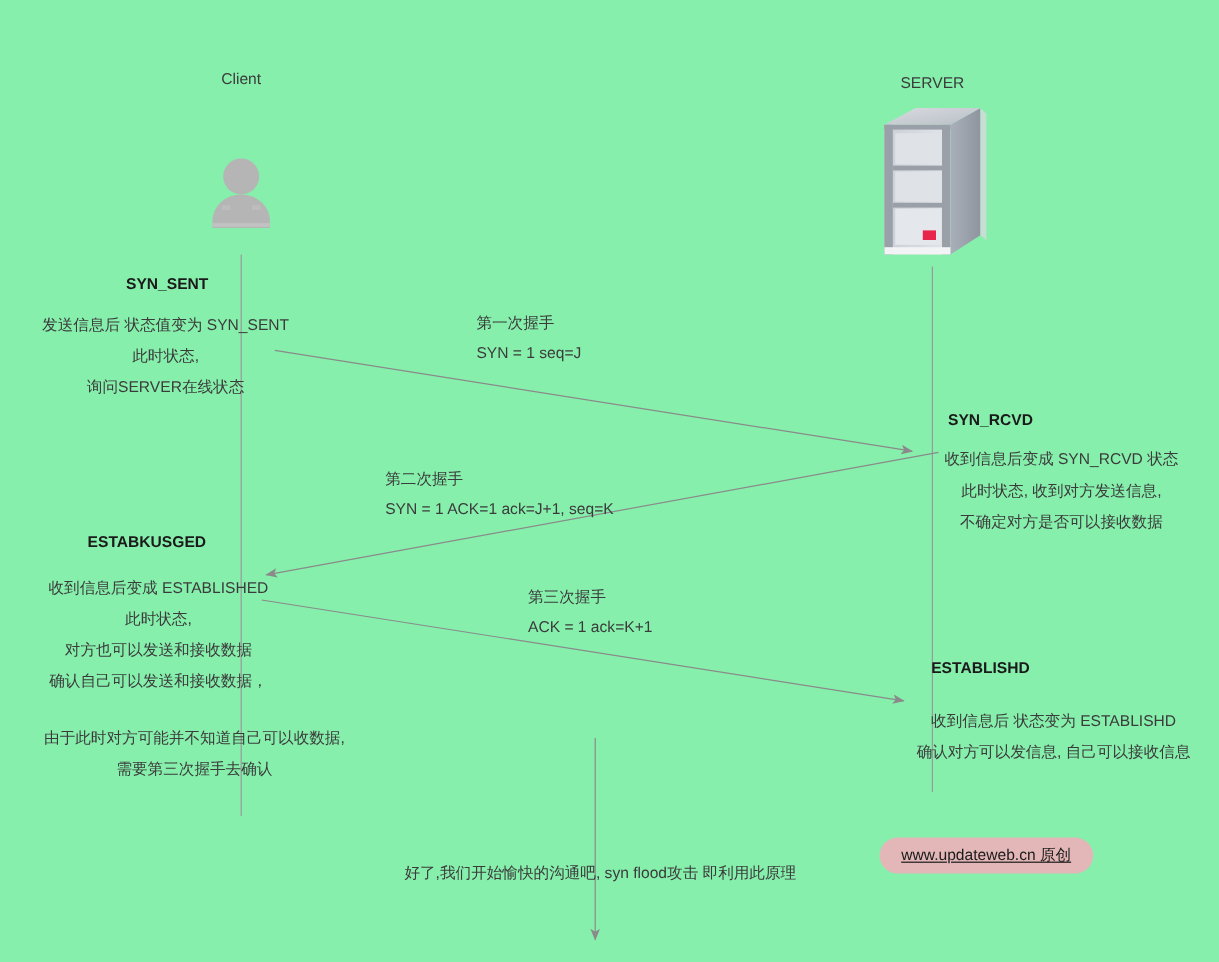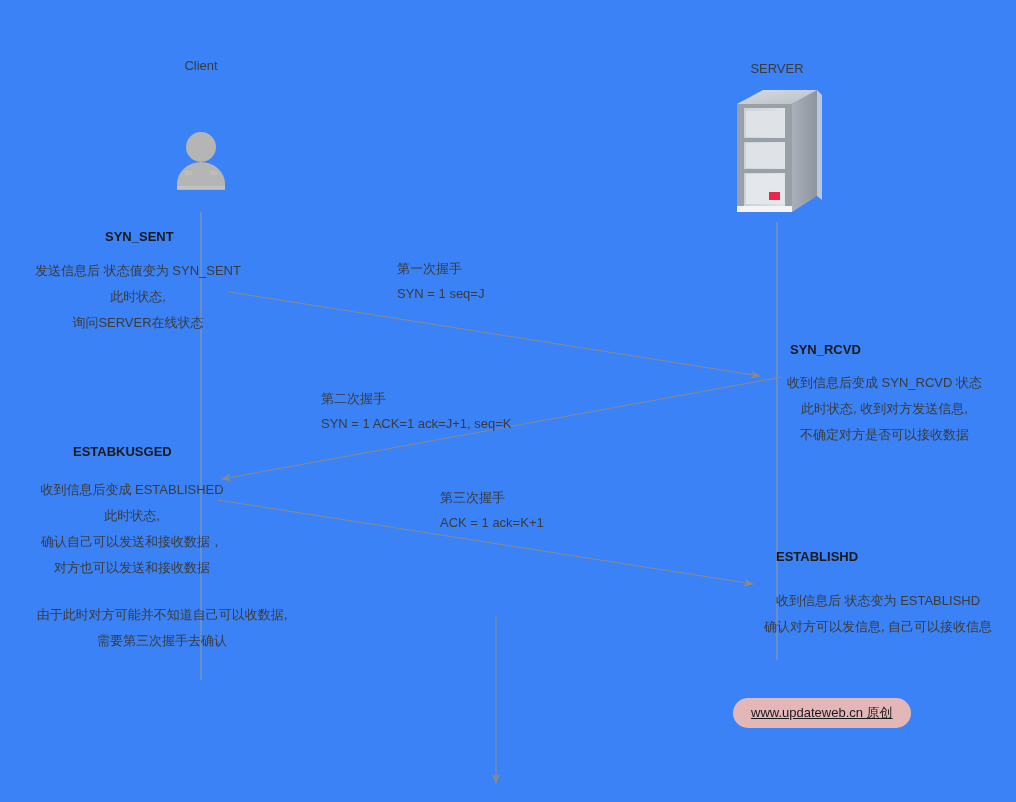--- a/index.html
+++ b/index.html
@@ -16,7 +16,7 @@
     position: relative;
     width: 1016px;
     height: 802px;
-    background: #3b82f6;
+    background: #86efac;
     overflow: hidden;
   }
   .svg-layer {

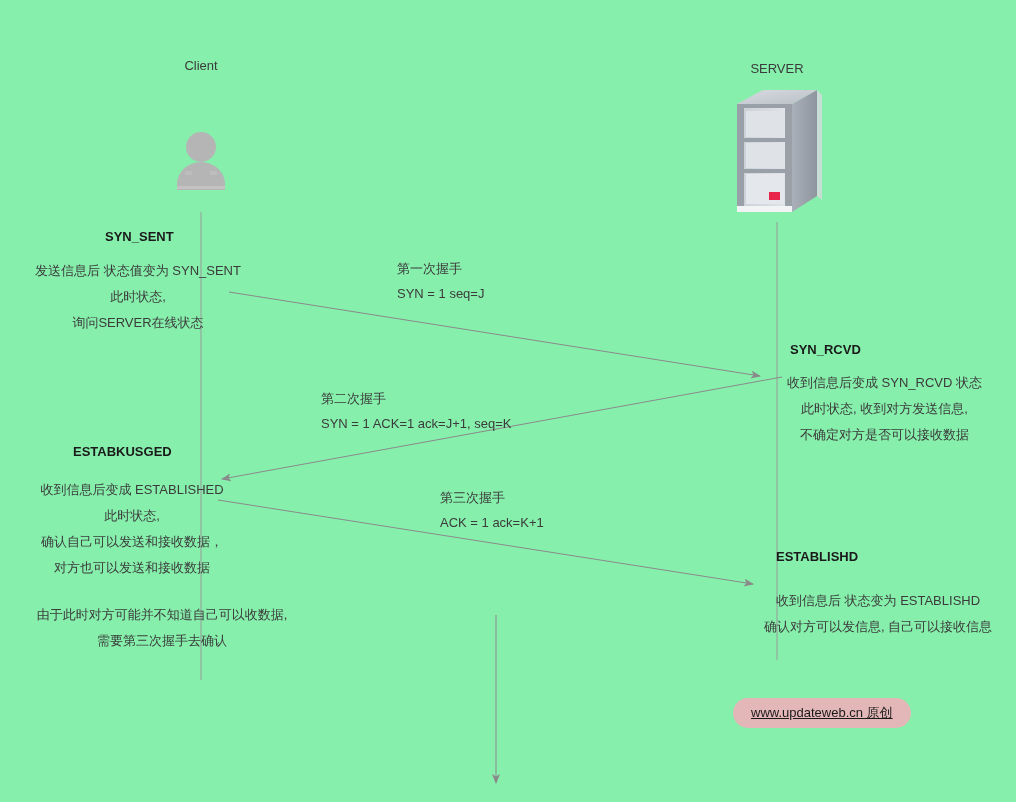--- a/index.html
+++ b/index.html
@@ -167,8 +167,8 @@
   <div class="note-block note-center" style="left:12px; top:477px; width:240px;">
     <div>收到信息后变成 ESTABLISHED</div>
     <div>此时状态,</div>
+    <div>对方也可以发送和接收数据</div>
     <div>确认自己可以发送和接收数据，</div>
-    <div>对方也可以发送和接收数据</div>
   </div>
 
   <div class="note-block note-center" style="left:12px; top:602px; width:300px;">

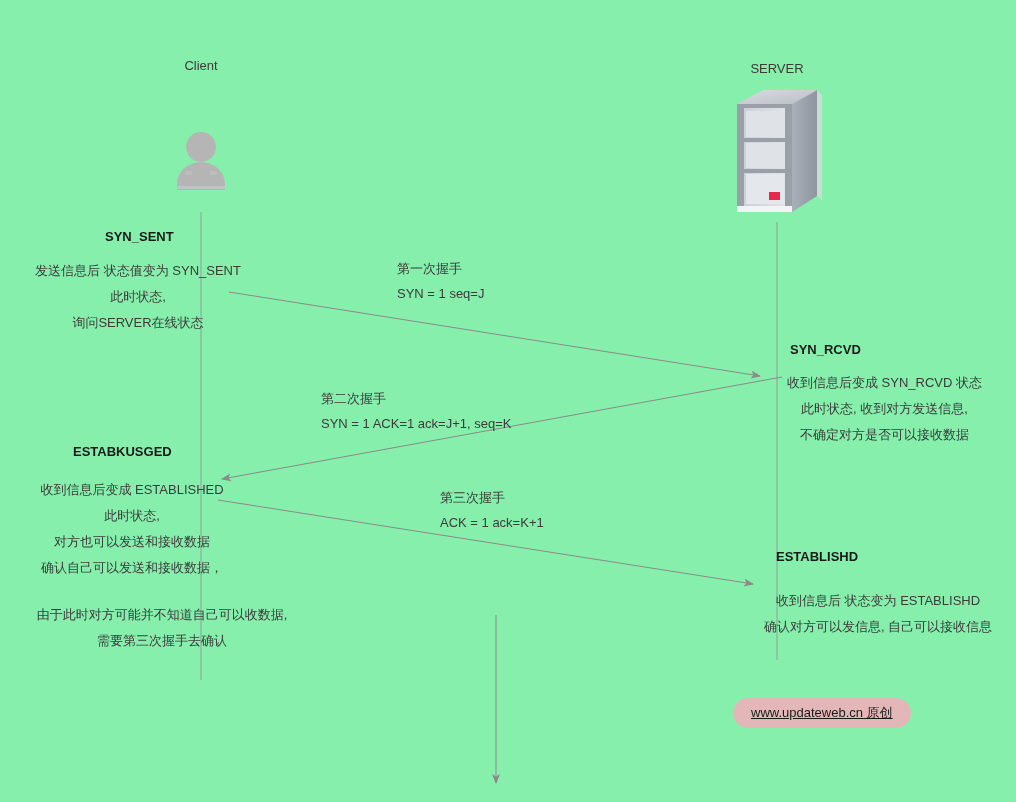--- a/index.html
+++ b/index.html
@@ -206,6 +206,7 @@
     <div>ACK = 1   ack=K+1</div>
   </div>
 
+  <div class="lbl" style="left:337px; top:715px;">好了,我们开始愉快的沟通吧, syn flood攻击 即利用此原理</div>
 
   <div class="watermark" style="left:733px; top:698px;">www.updateweb.cn 原创</div>
 

